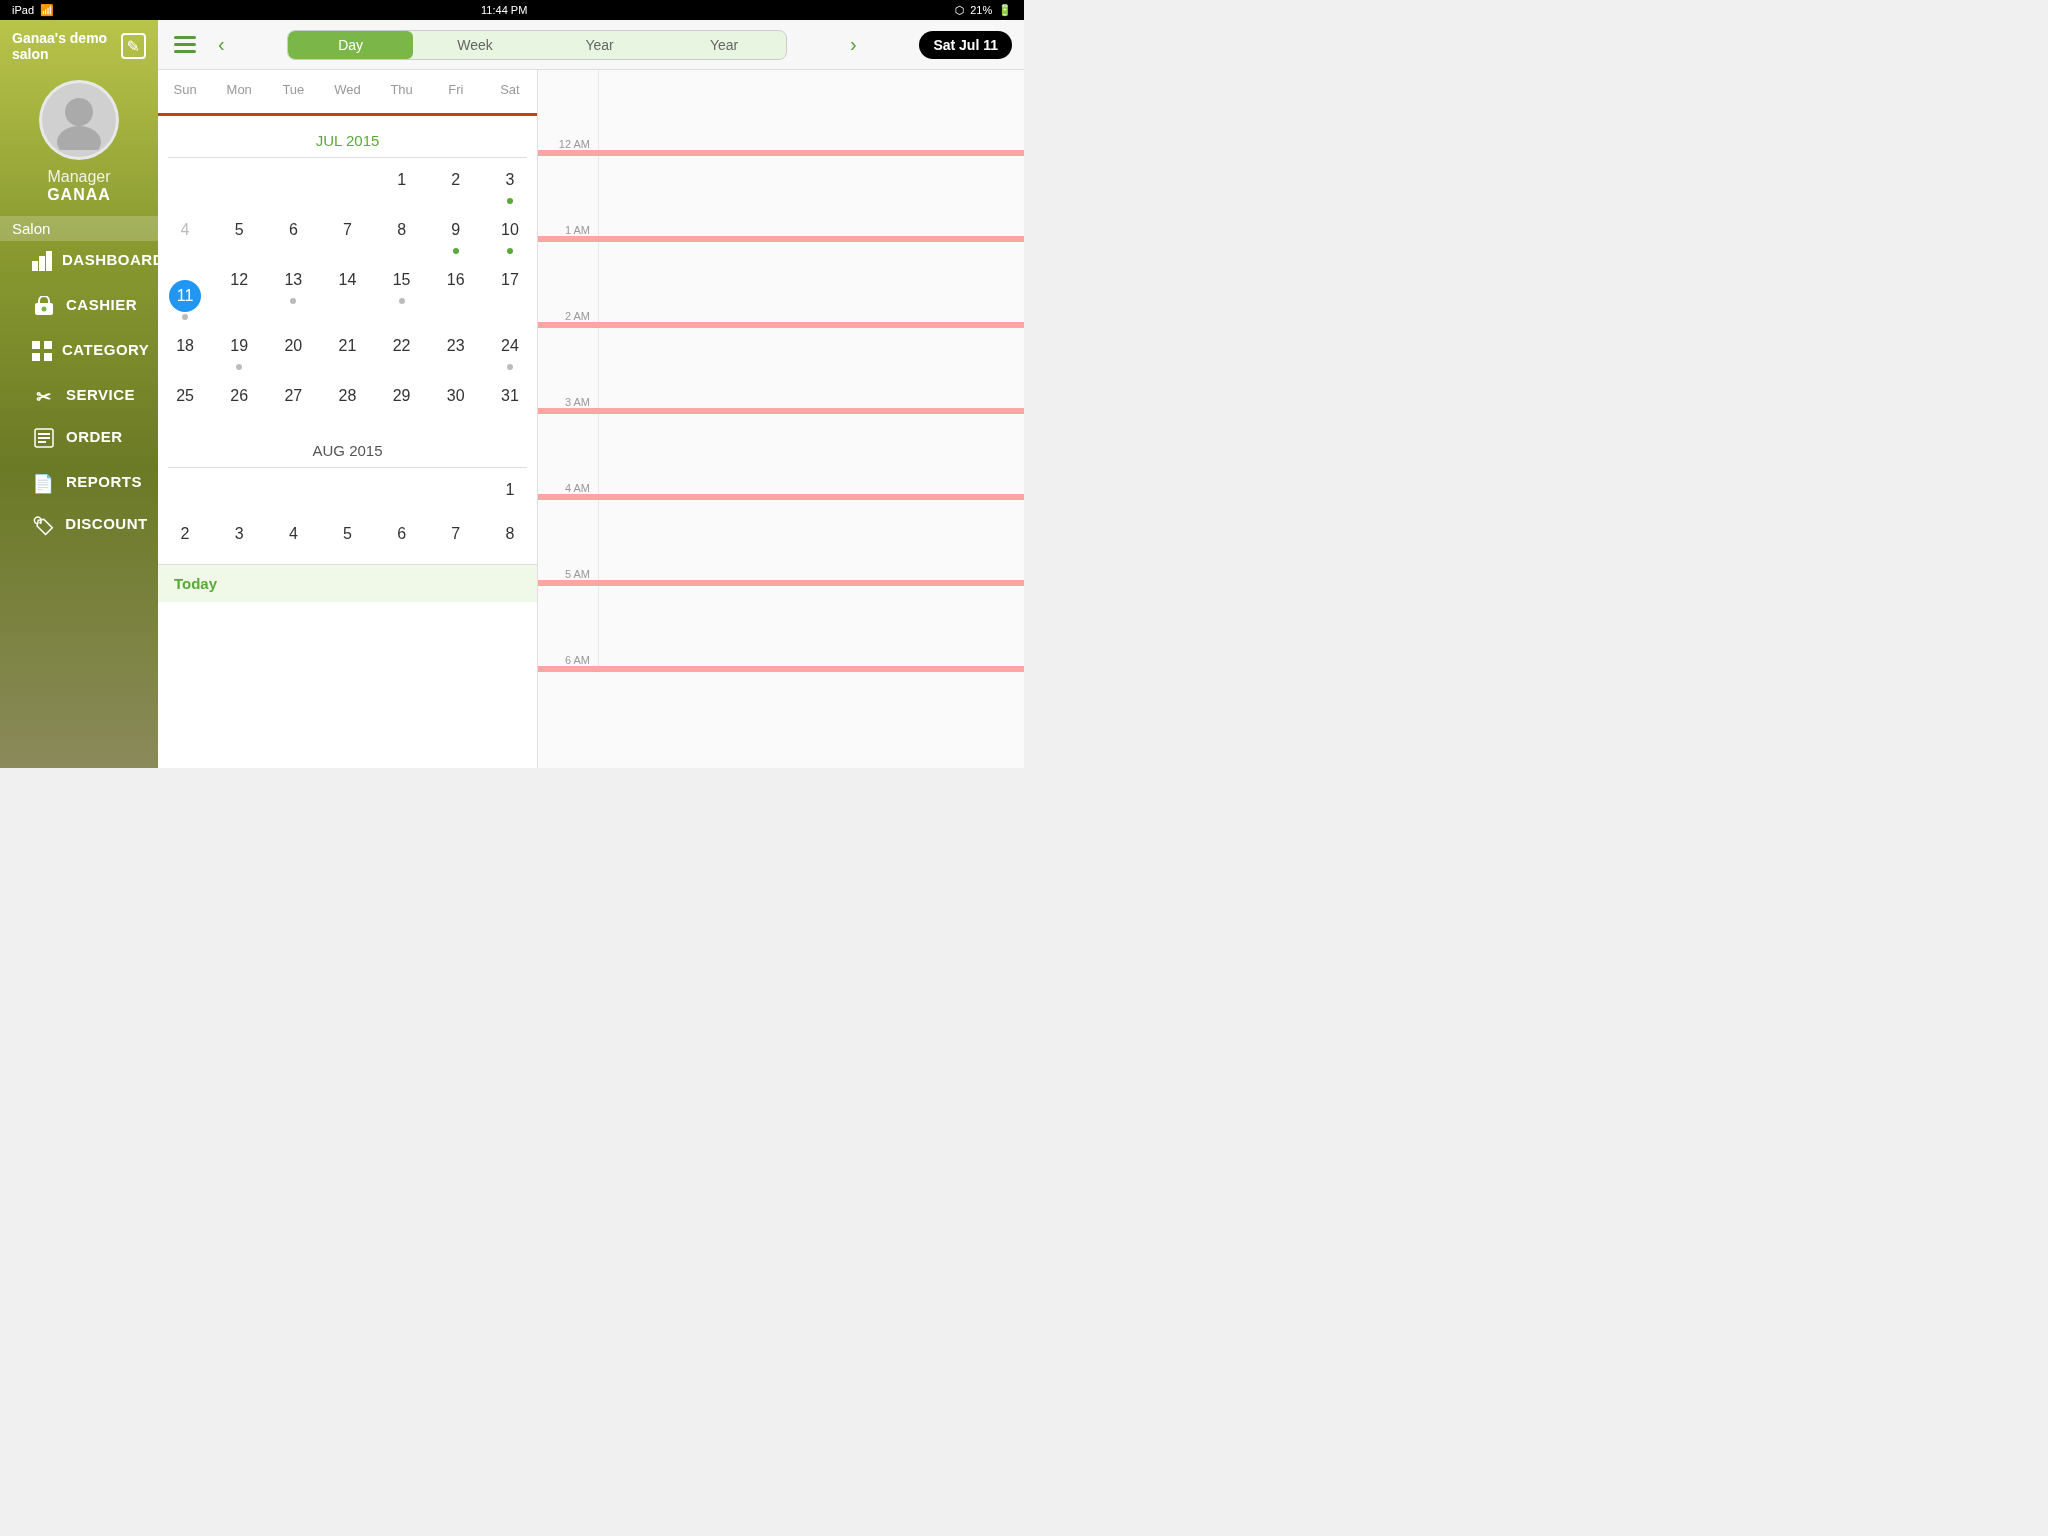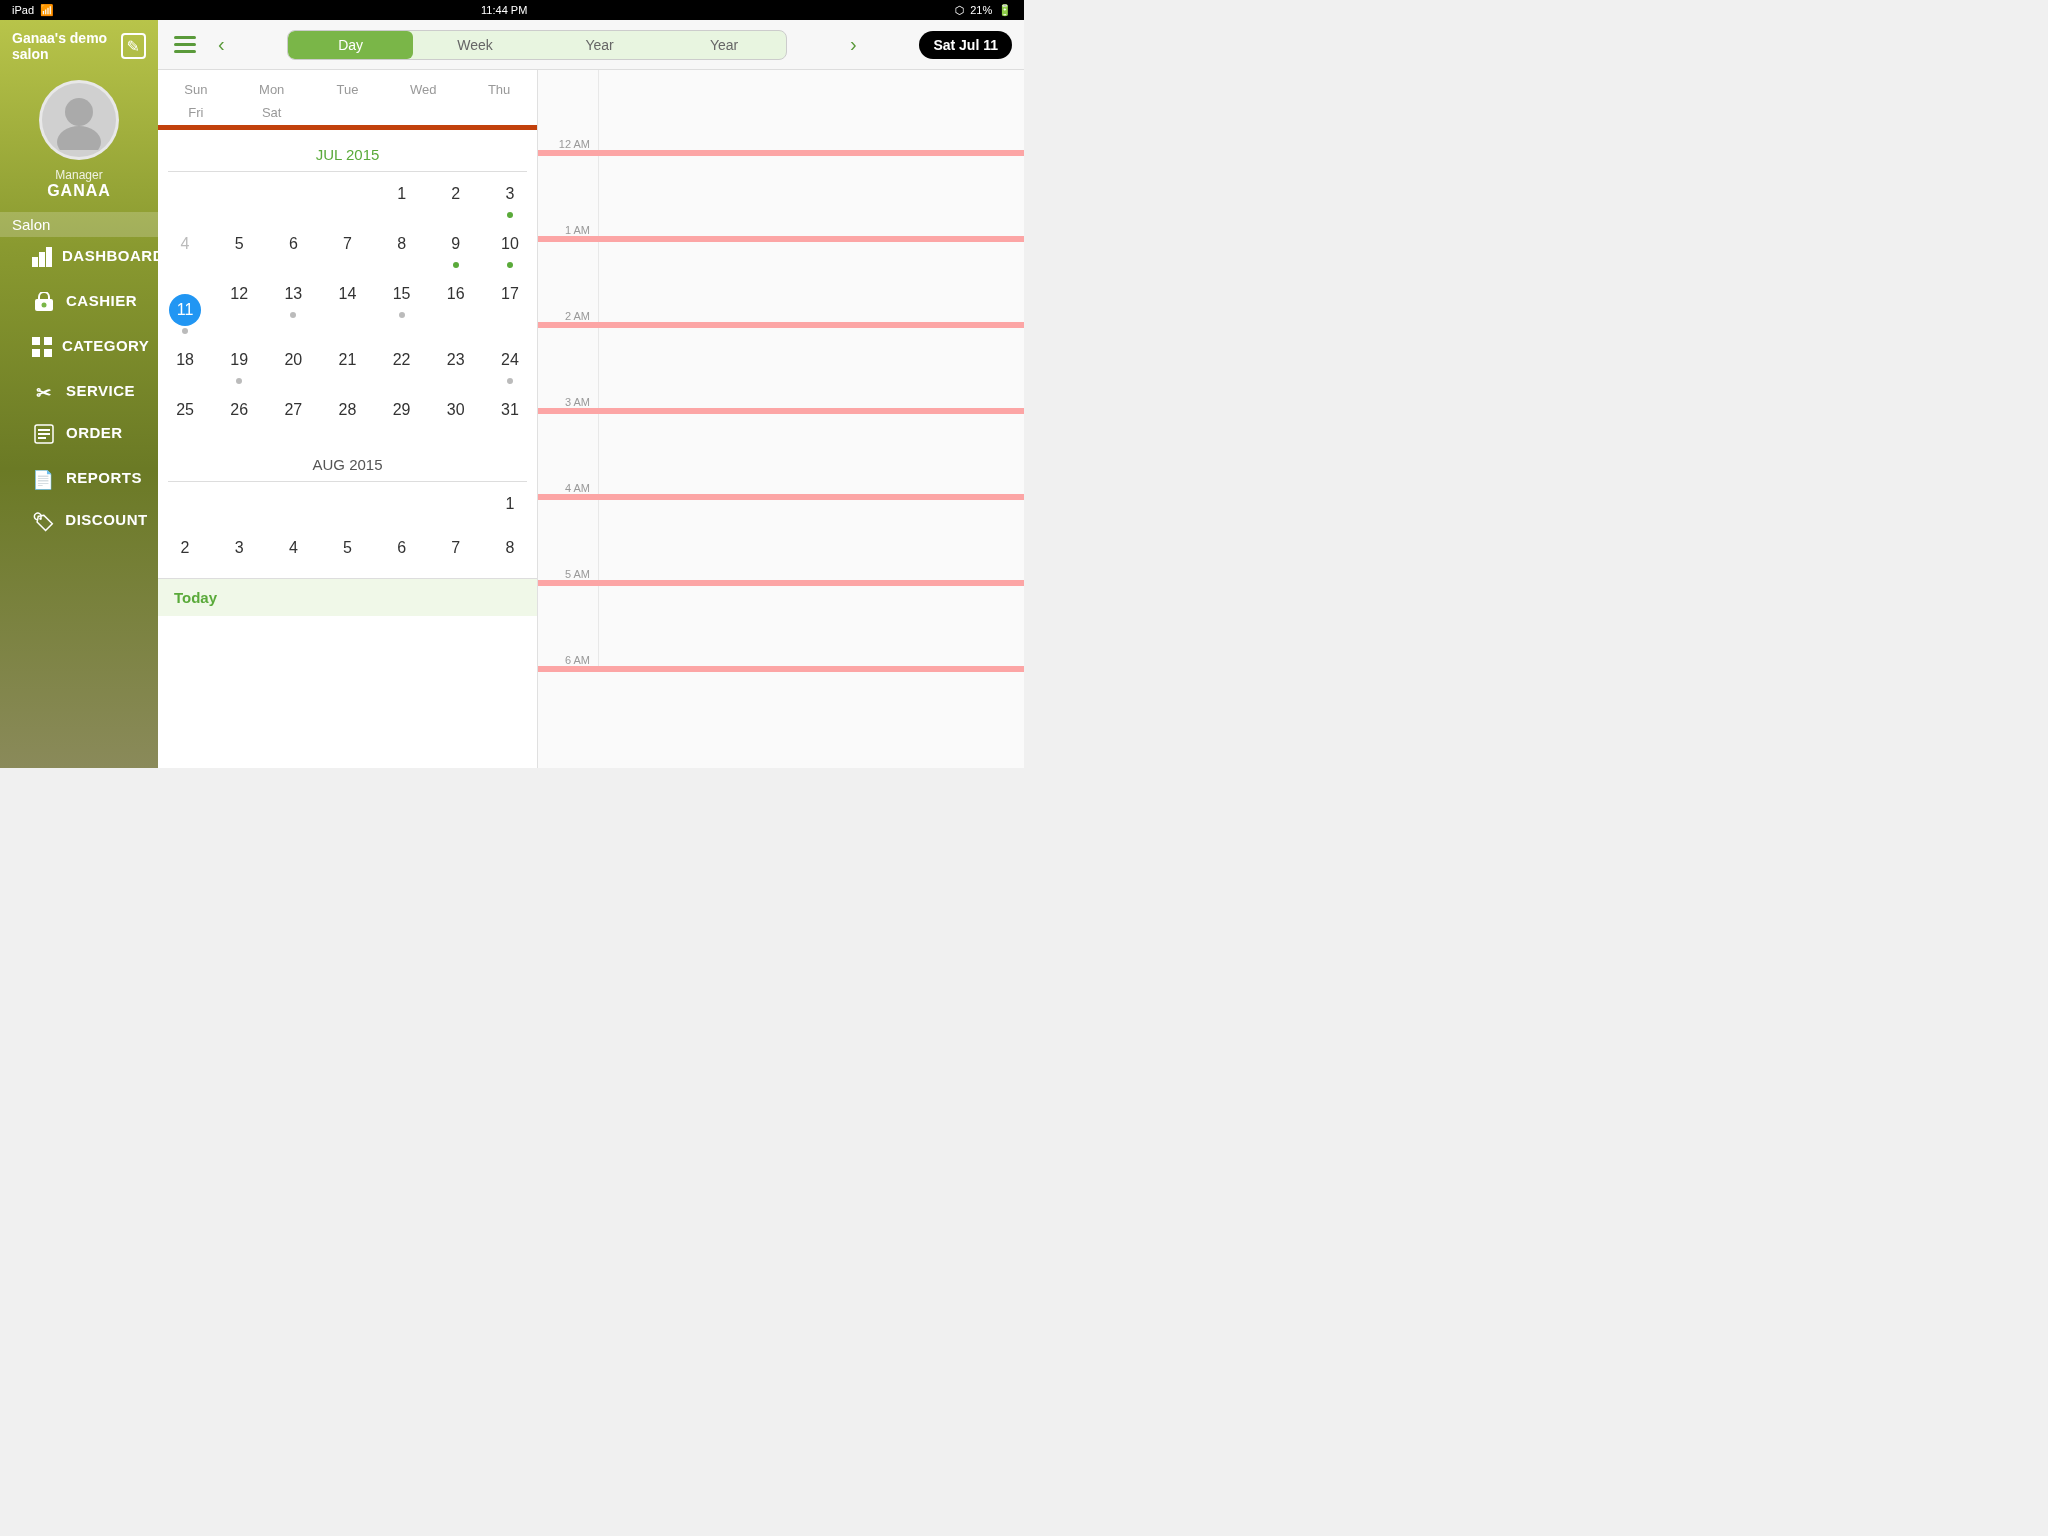--- a/index.html
+++ b/index.html
@@ -228,9 +228,9 @@
 
     .day-headers {
       display: grid;
-      grid-template-columns: repeat(5, 1fr);
-      padding: 8px 0 1px;
-      border-bottom: 5px solid #c2410c;
+      grid-template-columns: repeat(7, 1fr);
+      padding: 8px 0 12px;
+      border-bottom: 3px solid #c2410c;
     }
 
     .day-header {

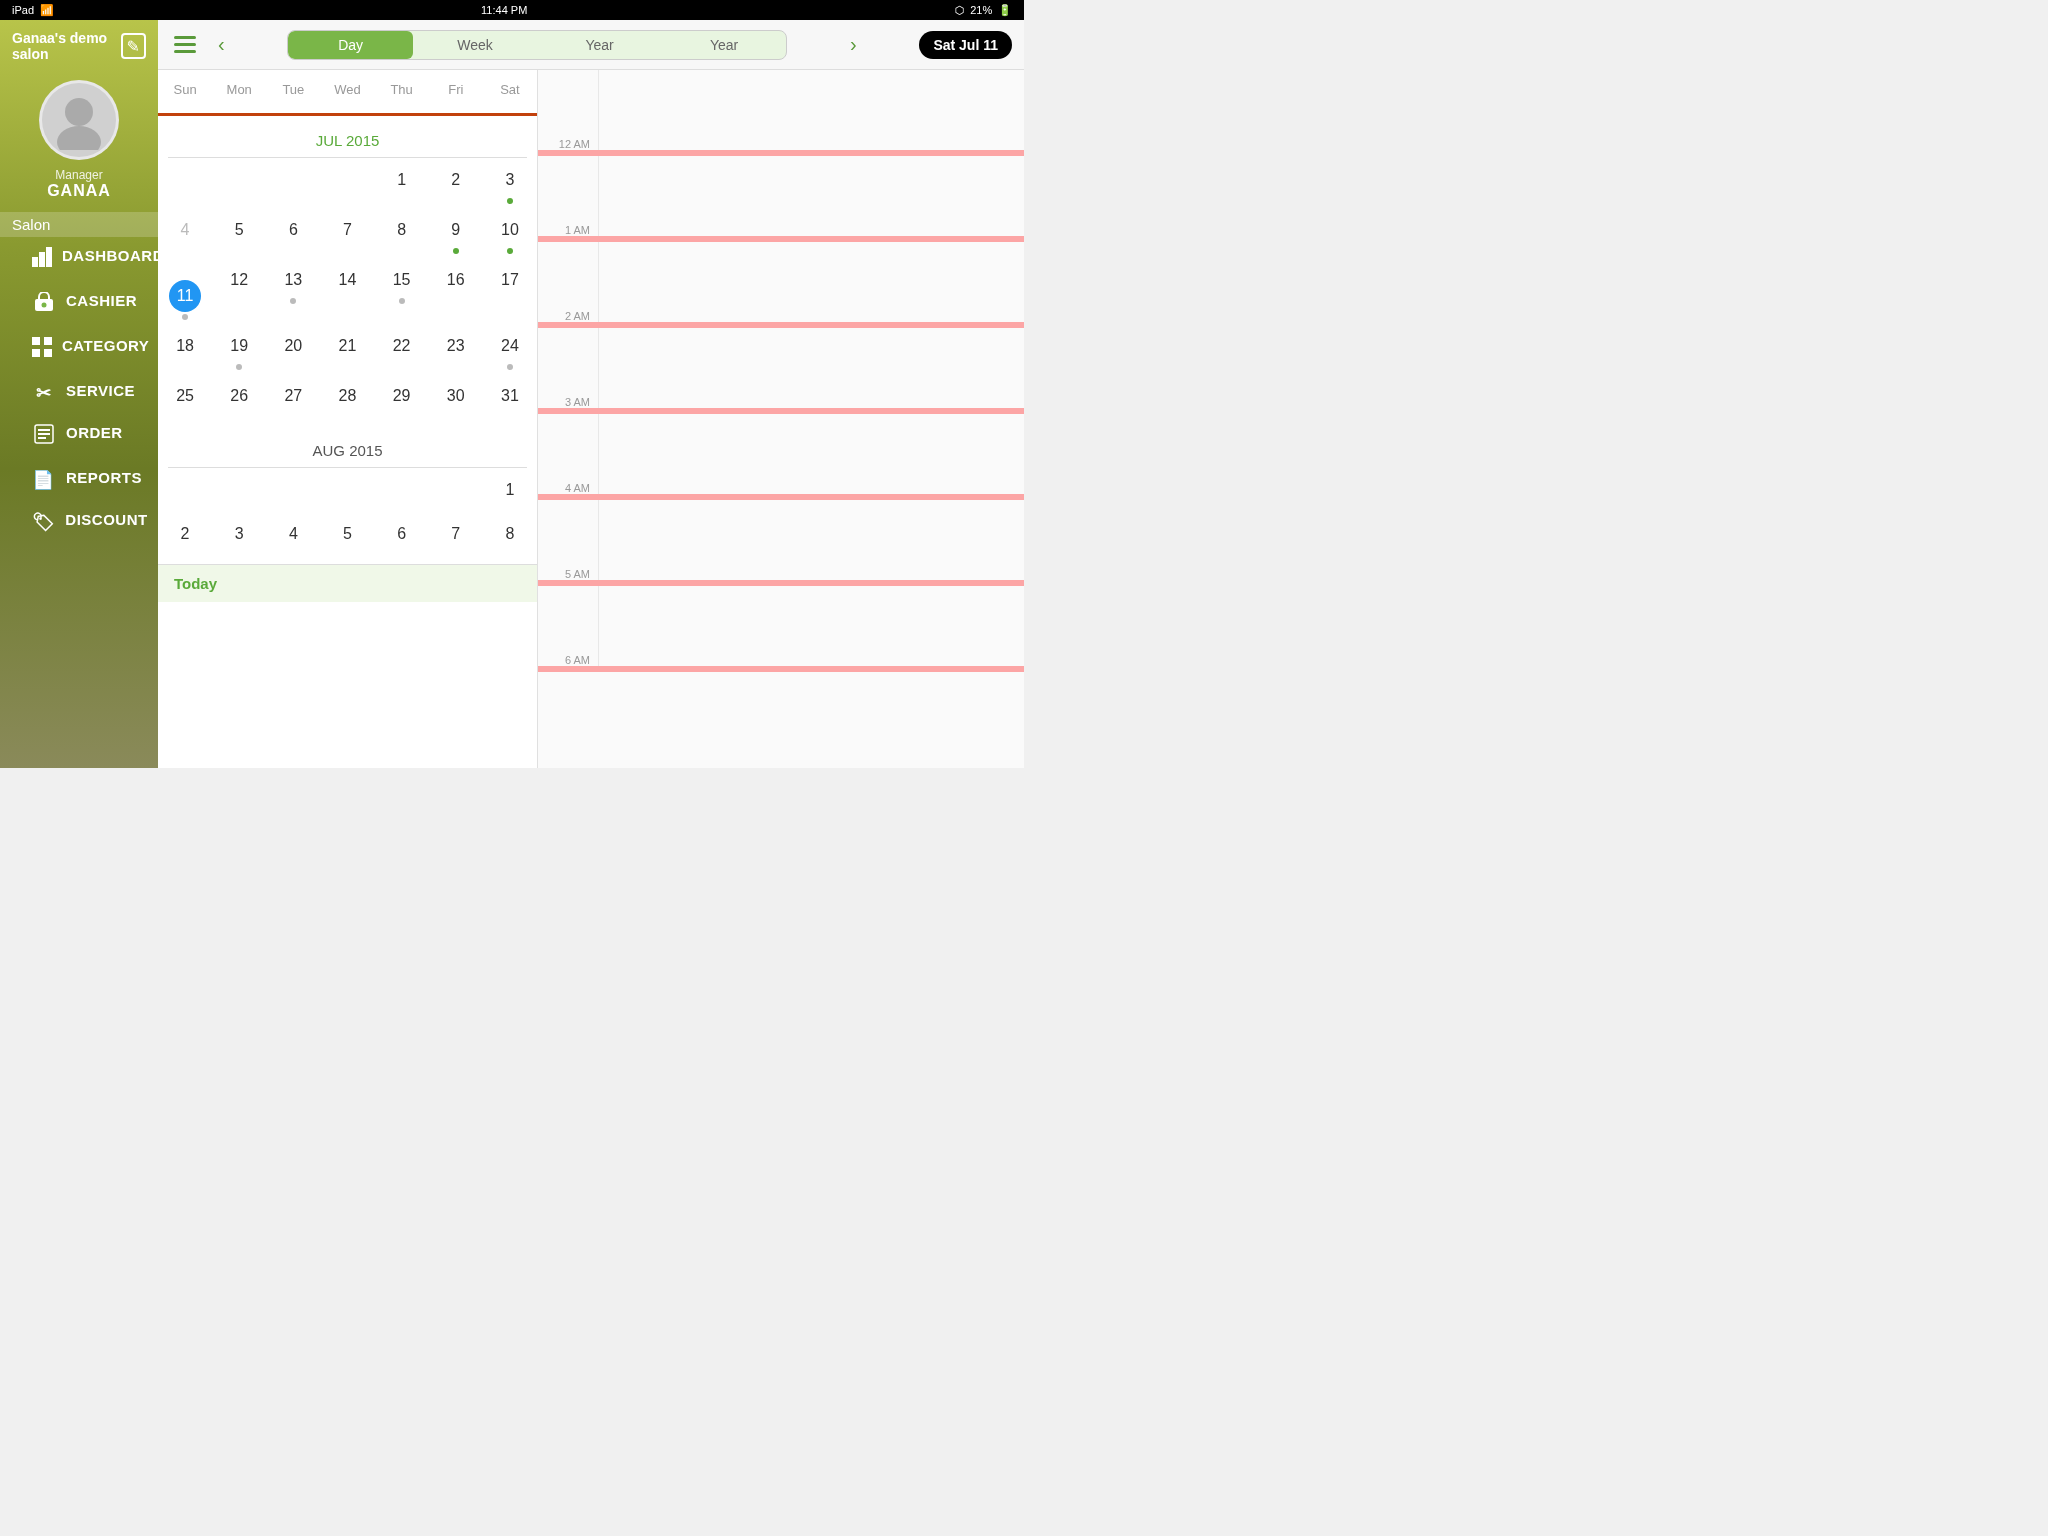--- a/index.html
+++ b/index.html
@@ -89,7 +89,7 @@
 
     .user-role {
       color: rgba(255,255,255,0.85);
-      font-size: 12px;
+      font-size: 16px;
       margin-top: 8px;
     }
 

